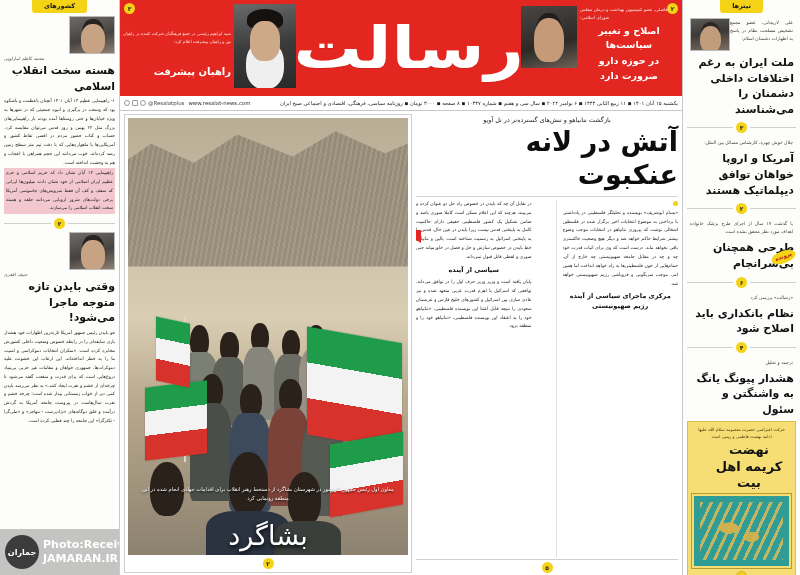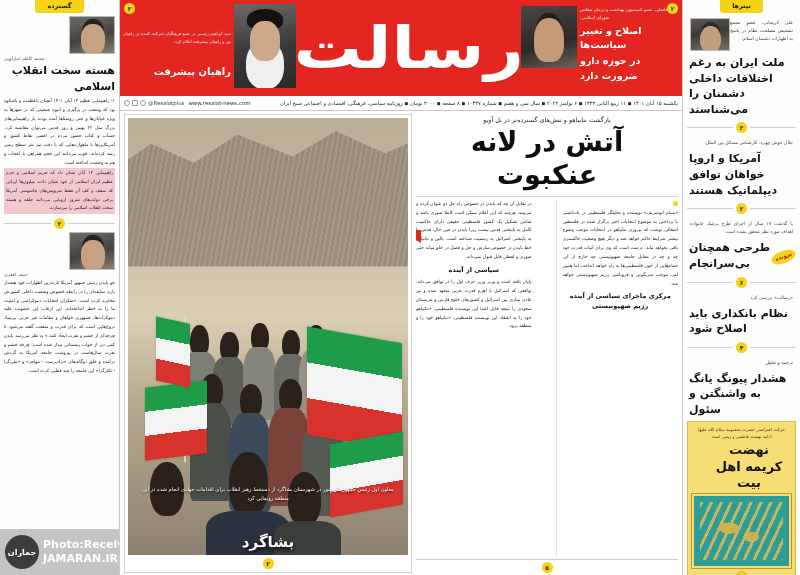--- a/index.html
+++ b/index.html
@@ -771,7 +771,7 @@
   </main>
 
   <aside class="left-rail">
-    <div class="rail-tag">گسترده</div>
+    <div class="rail-tag">کشورهای</div>
 
     <div>
       <div class="ed-photo"></div>

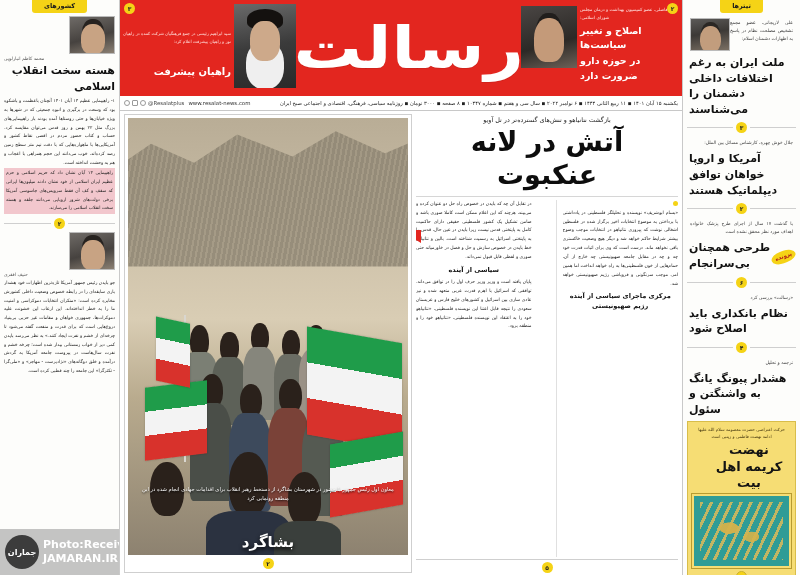--- a/index.html
+++ b/index.html
@@ -251,7 +251,7 @@
     font-weight: bold;
     color: #fff;
     line-height: 1.5;
-    text-align: left;
+    text-align: center;
     margin-top: 2px;
   }
 

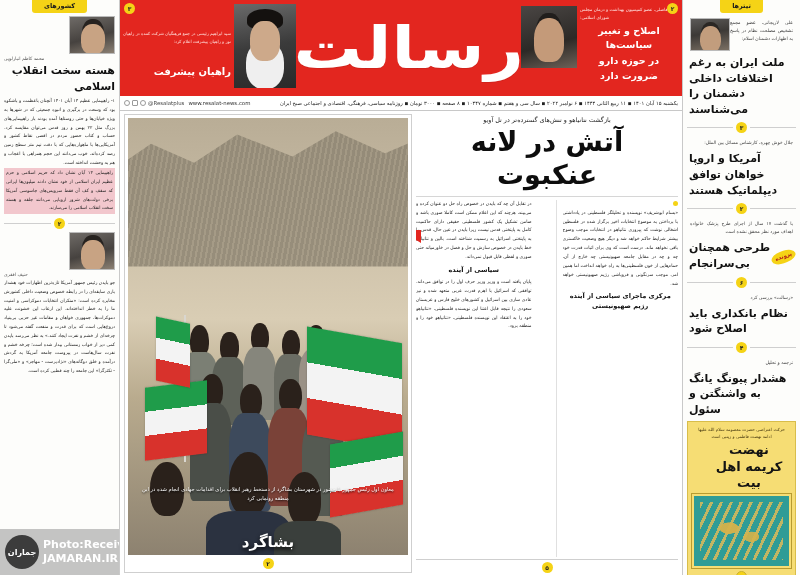--- a/index.html
+++ b/index.html
@@ -82,7 +82,7 @@
     font-weight: bold;
     line-height: 1.42;
     color: #111;
-    text-align: left;
+    text-align: right;
     padding: 2px 0 3px 0;
     letter-spacing: -.2px;
   }

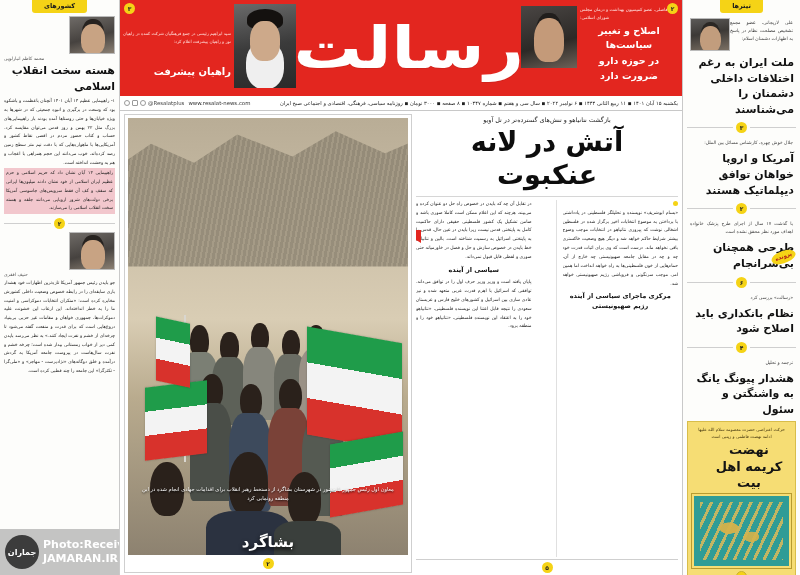--- a/index.html
+++ b/index.html
@@ -362,7 +362,7 @@
     font-size: 27px;
     font-weight: bold;
     color: #0d0d0d;
-    text-align: center;
+    text-align: right;
     line-height: 1.22;
     letter-spacing: -.5px;
     padding-bottom: 4px;

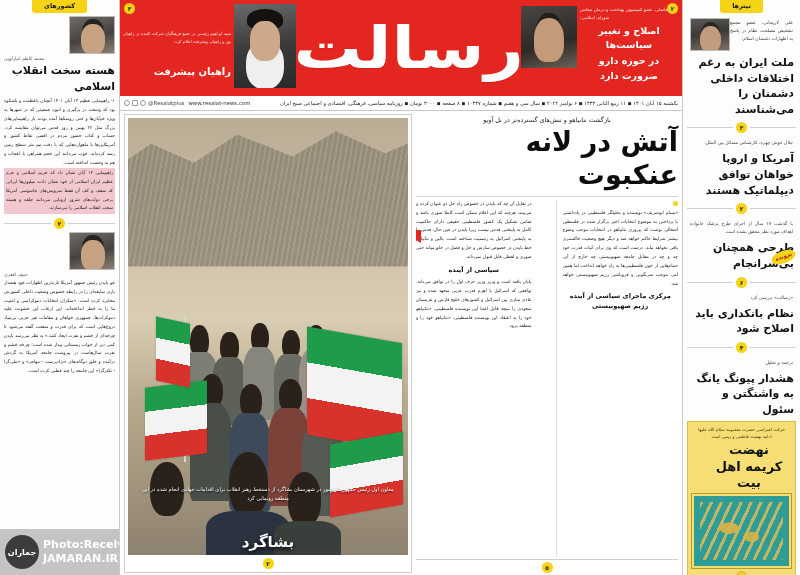--- a/index.html
+++ b/index.html
@@ -790,6 +790,7 @@
     <div>
       <div class="ed-photo"></div>
       <div class="ed-author">حنیف افقری</div>
+      <div class="ed-head">وقتی بایدن تازه متوجه ماجرا می‌شود!</div>
       <div class="ed-body">جو بایدن رئیس جمهور آمریکا تازه‌ترین اظهارات خود هشدار باری سابقه‌ای را در رابطه خصوص وضعیت داخلی کشورش مخابره کرده است: «منکران انتخابات دموکراسی و امنیت ما را به خطر انداخته‌اند. این ارعاب این خشونت علیه دموکرات‌ها، جمهوری خواهان و مقامات غیر حزبی بی‌بنیاد دروغ‌هایی است که برای قدرت و منفعت گفته می‌شود تا چرخه‌ای از خشم و نفرت ایجاد کنند.» به نظر می‌رسد بایدن کمی دیر از خواب زمستانی بیدار شده است؛ چرخه خشم و نفرت سال‌هاست در پیروست جامعه آمریکا به گردش درآمده و خلق دوگانه‌های «نژادپرست - مهاجر» و «ملی‌گرا - تکثرگرا» این جامعه را چند قطبی کرده است.</div>
     </div>
 

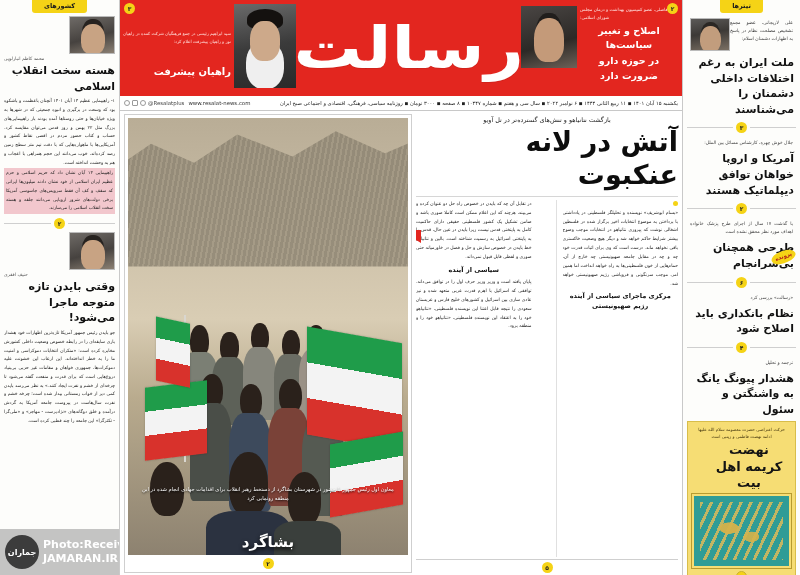--- a/index.html
+++ b/index.html
@@ -493,7 +493,7 @@
     color: #fff;
     text-shadow: 0 2px 4px rgba(0,0,0,.92);
   }
-  .ph-title .l1 { font-size: 15px; font-weight: bold; line-height: 1.15; letter-spacing: 1px; }
+  .ph-title .l1 { font-size: 27px; font-weight: normal; line-height: 1.15; letter-spacing: 1px; }
   .ph-title .l2 { font-size: 17px; font-weight: bold; line-height: 1.25; }
   .photo-foot {
     display: flex; align-items: center; justify-content: center;

